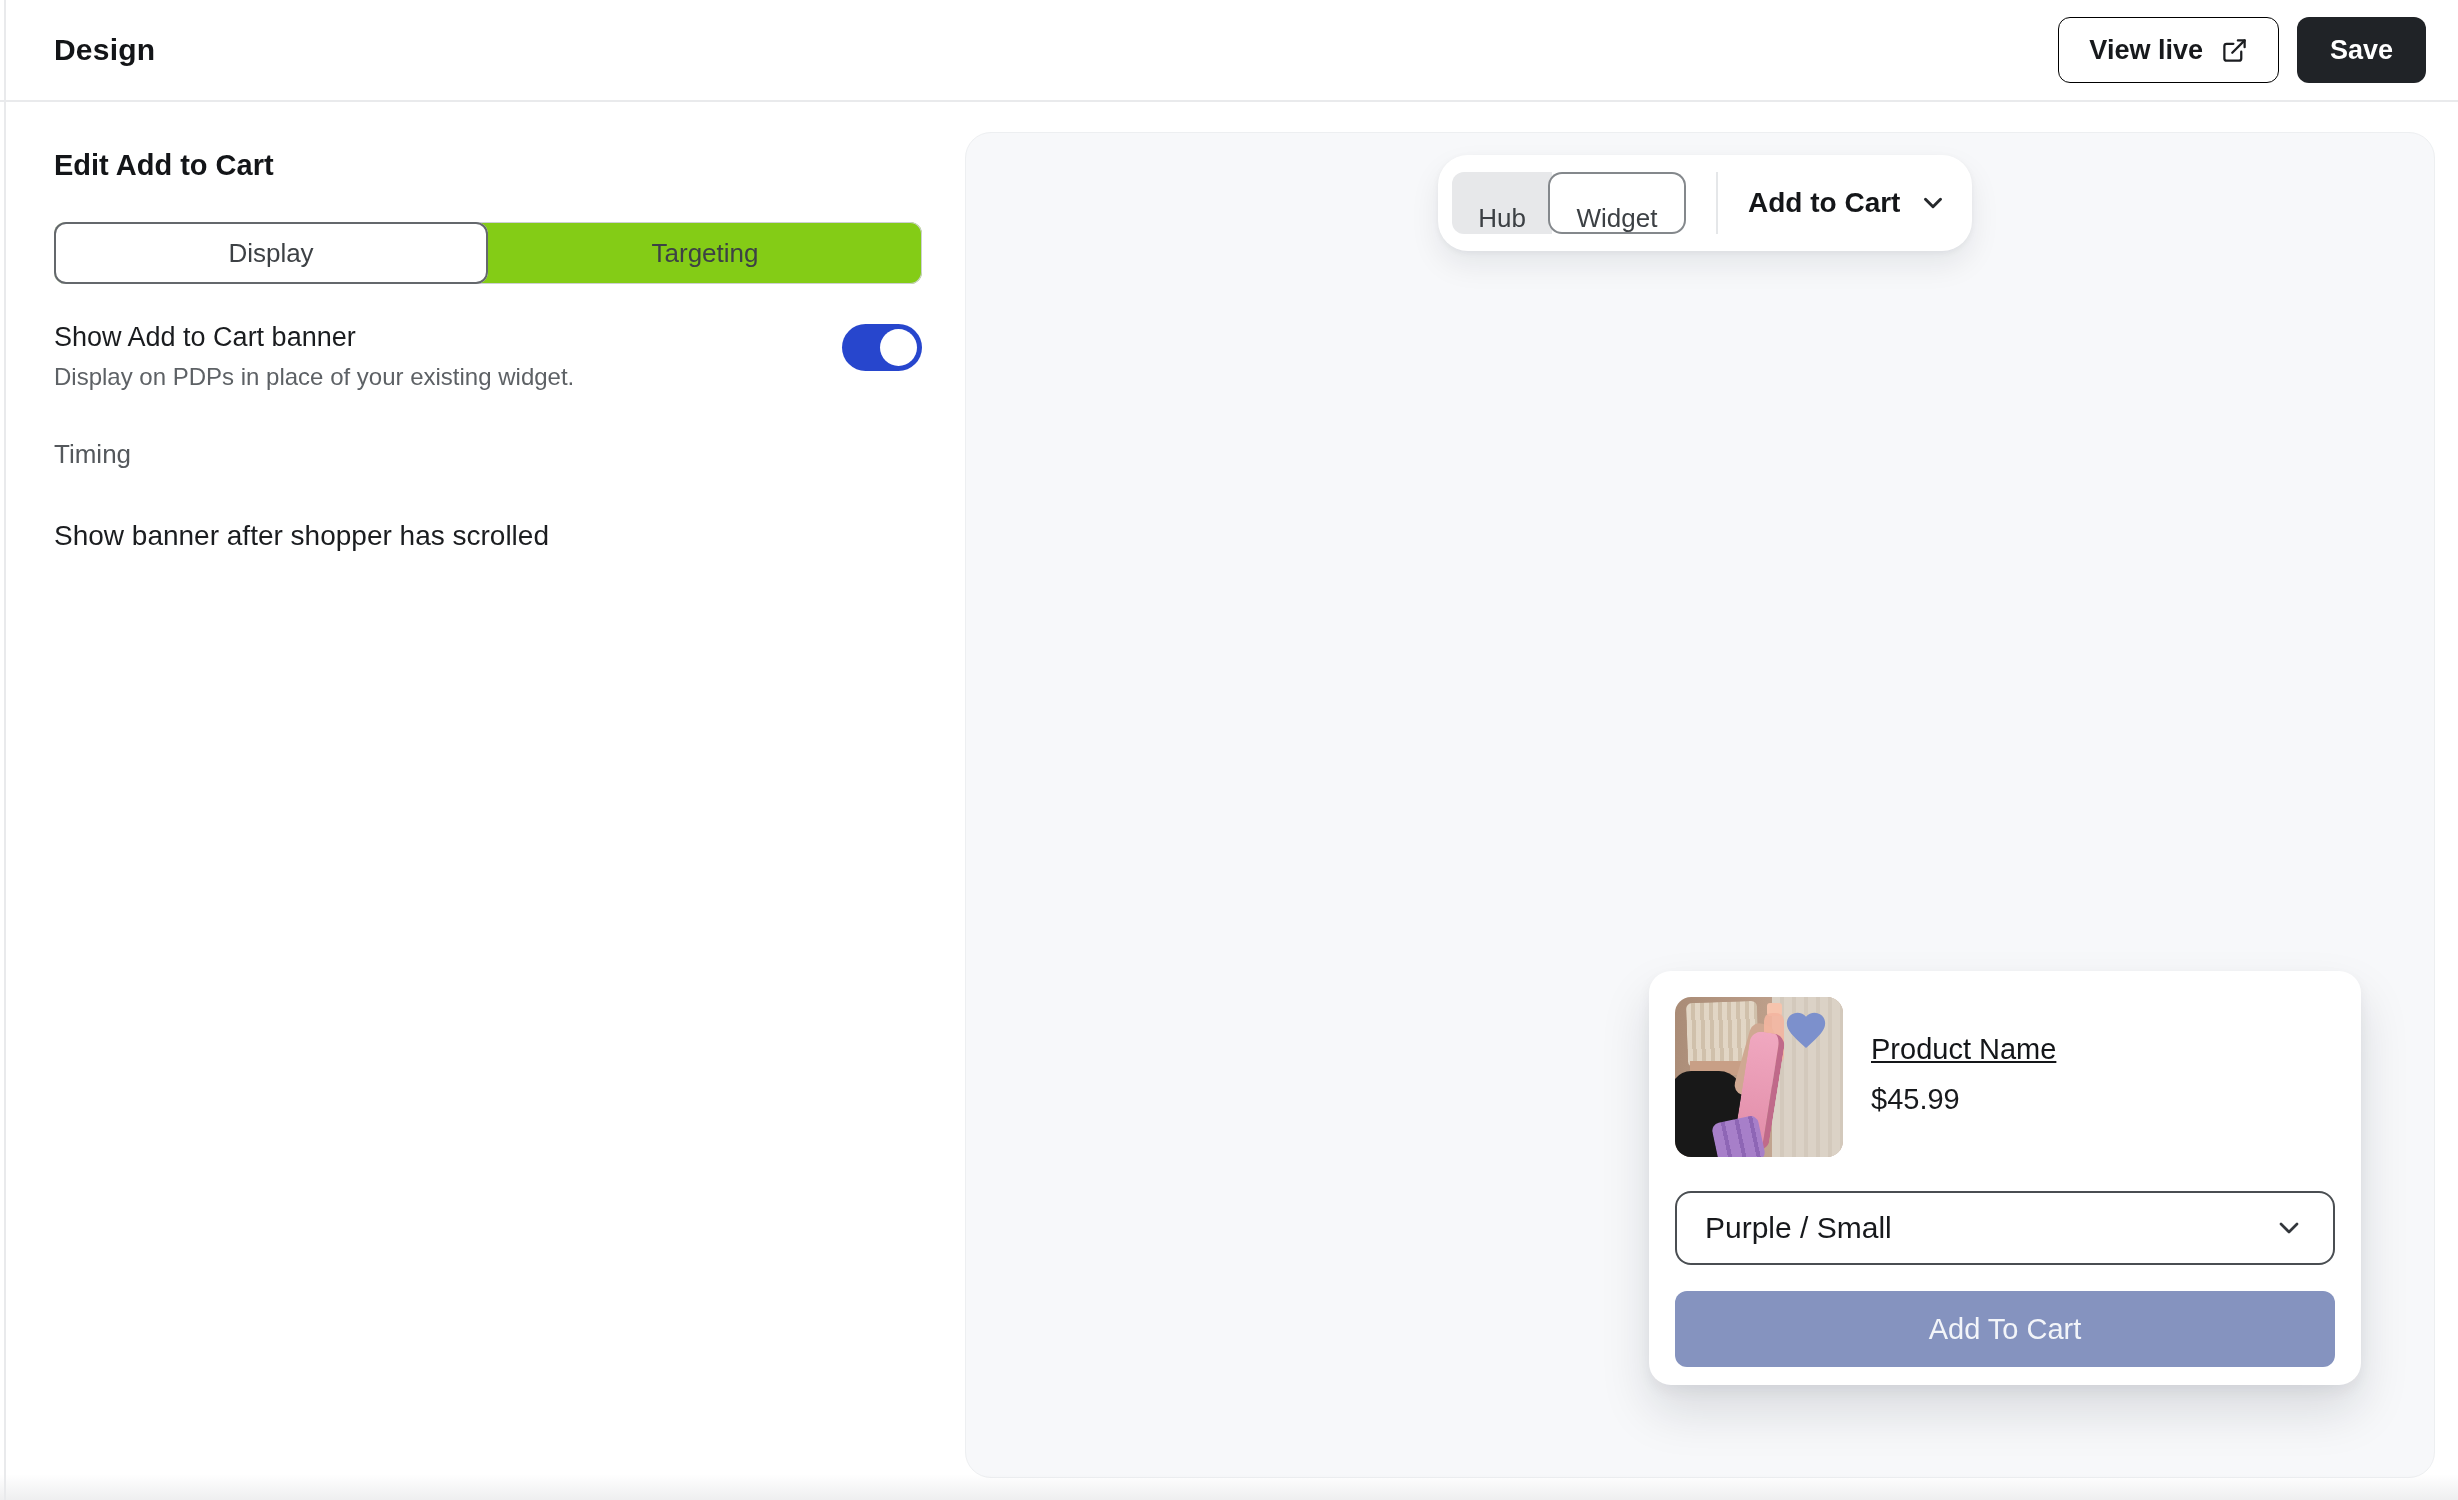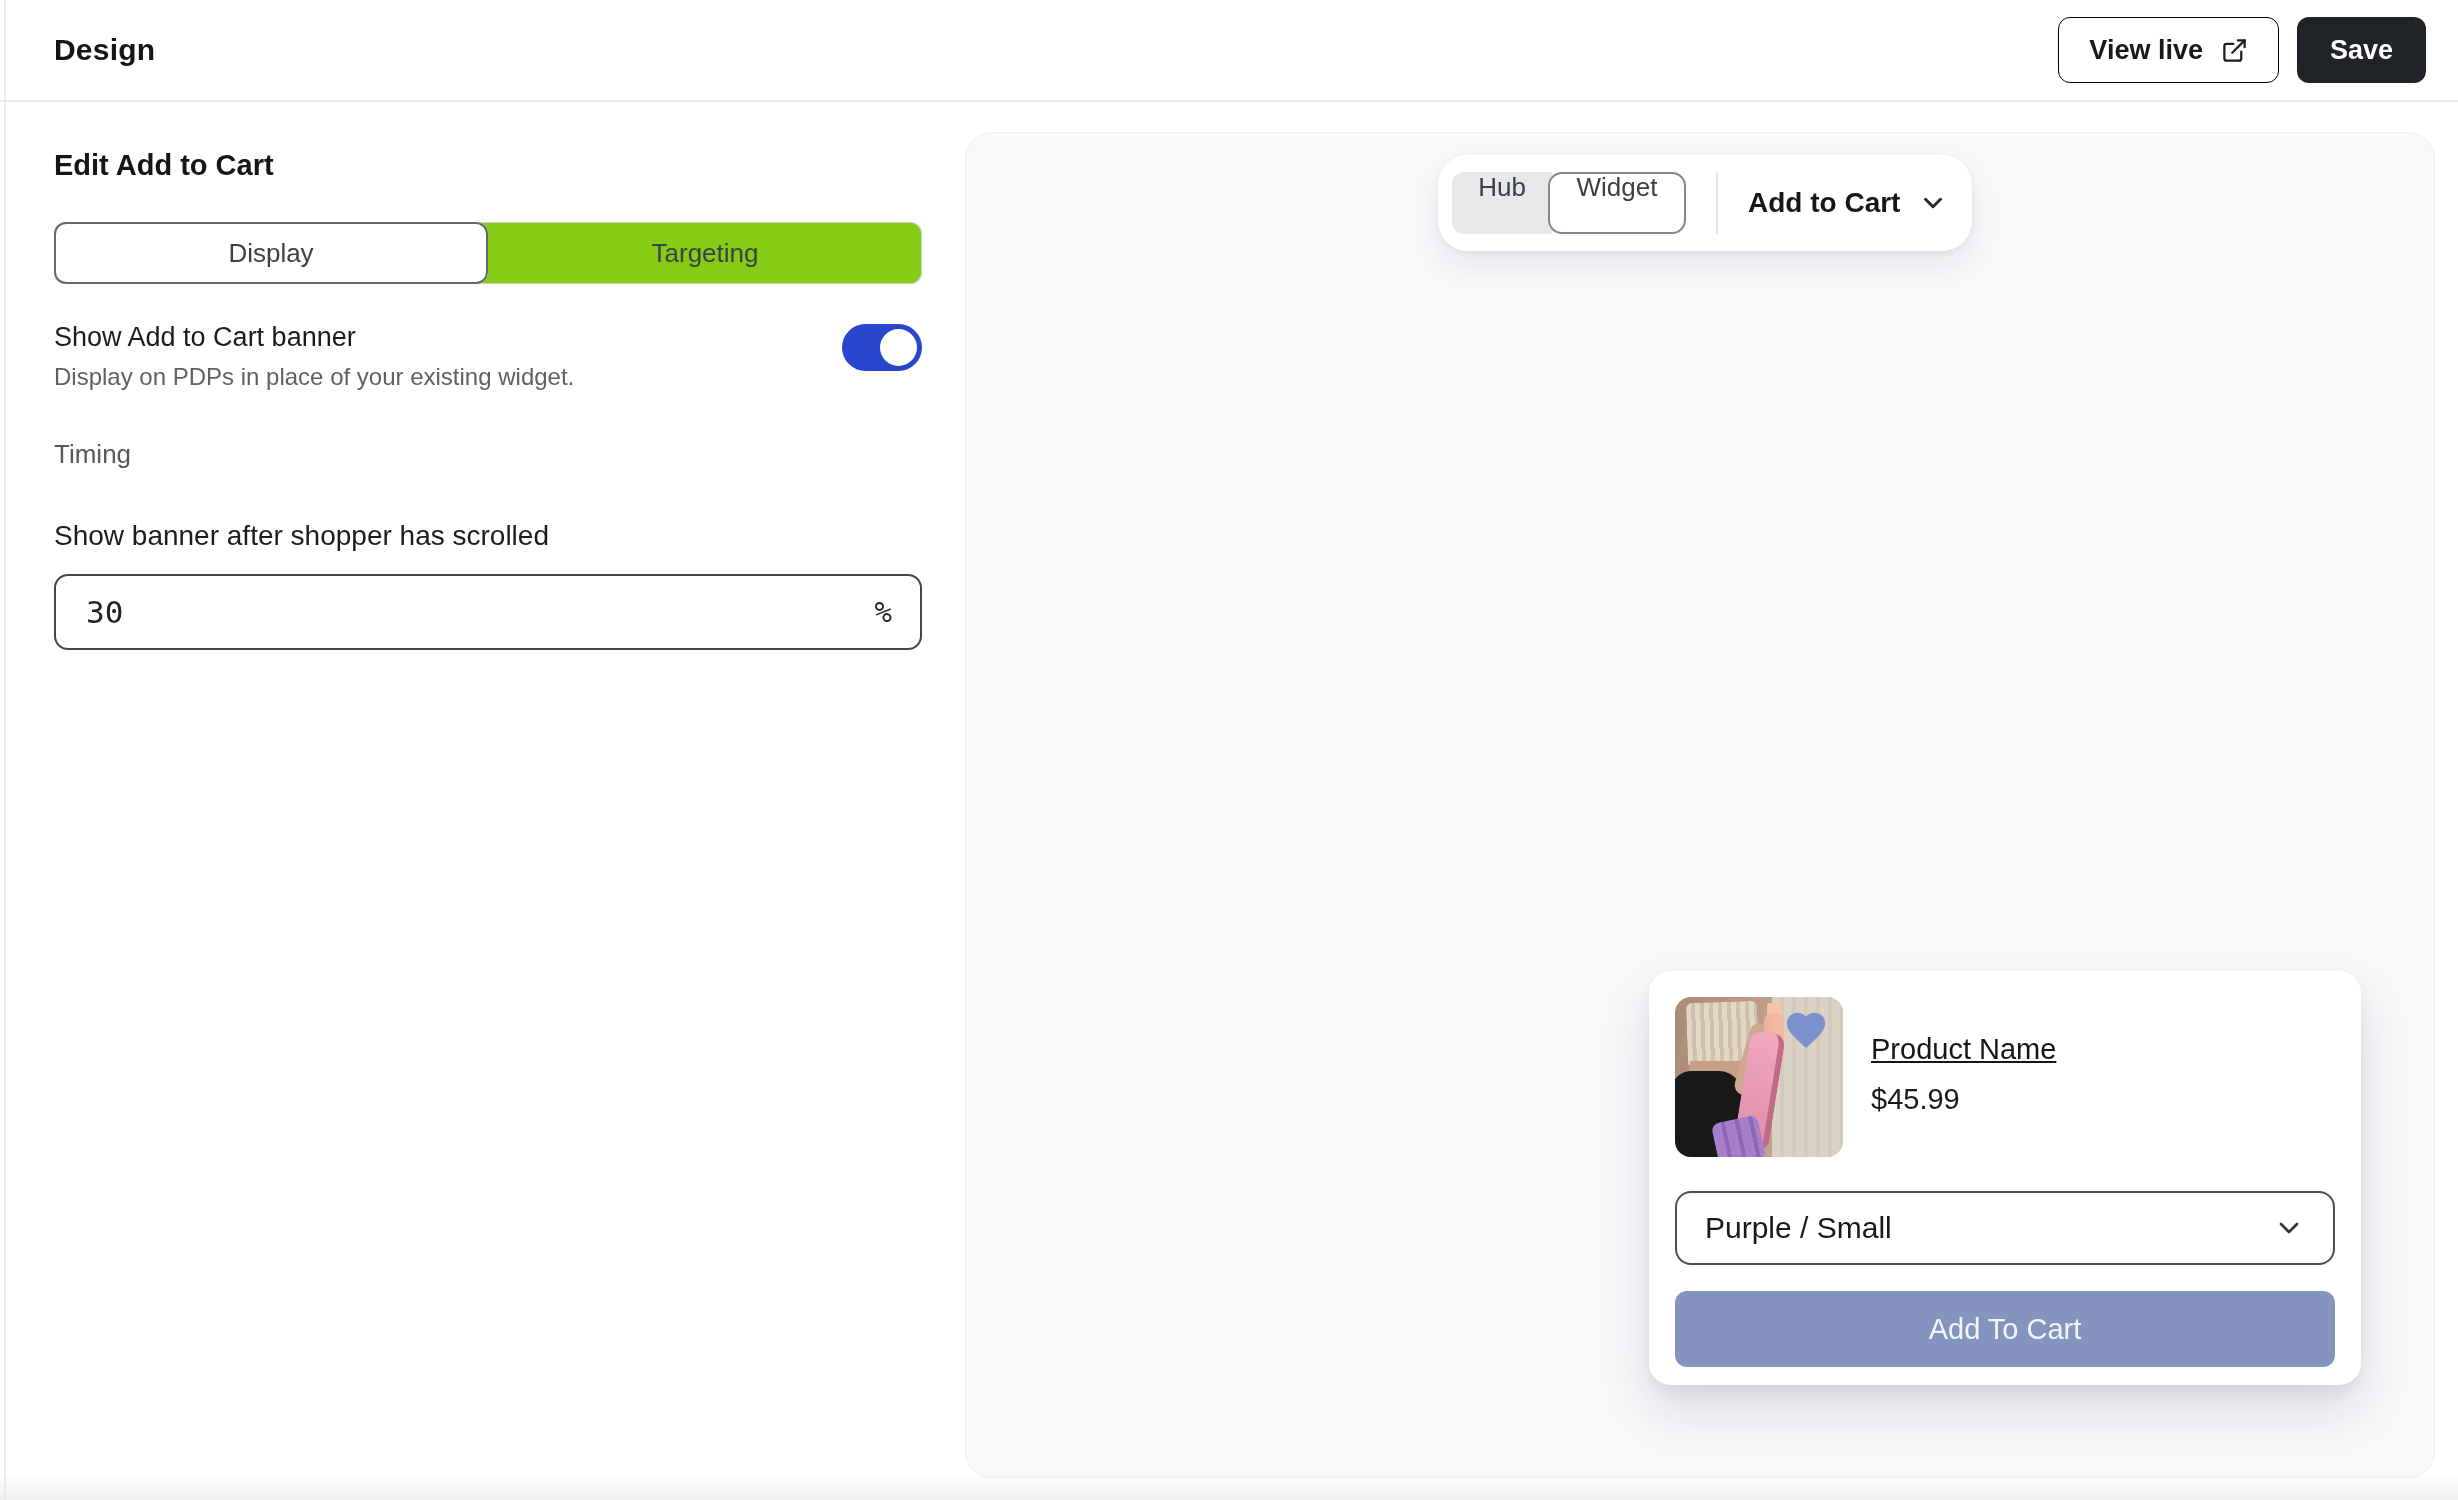--- a/index.html
+++ b/index.html
@@ -54,7 +54,7 @@
     box-shadow:0 14px 30px rgba(16,24,40,.08),0 2px 6px rgba(16,24,40,.05);
     display:flex;align-items:center;padding-left:14px;box-sizing:border-box;}
   .seg{display:flex;height:62px;align-items:stretch;}
-  .seg-option{display:flex;align-items:flex-start;justify-content:center;font-size:26px;color:#3c4044;cursor:pointer;}
+  .seg-option{display:flex;align-items:flex-end;justify-content:center;font-size:26px;color:#3c4044;cursor:pointer;}
   .seg-hub{width:100px;background:#e7e8ea;border-radius:12px 0 0 12px;}
   .seg-widget{width:138px;background:#fff;box-shadow:inset 0 0 0 2px #84888c;border-radius:14px;
     margin-left:-4px;position:relative;z-index:2;}

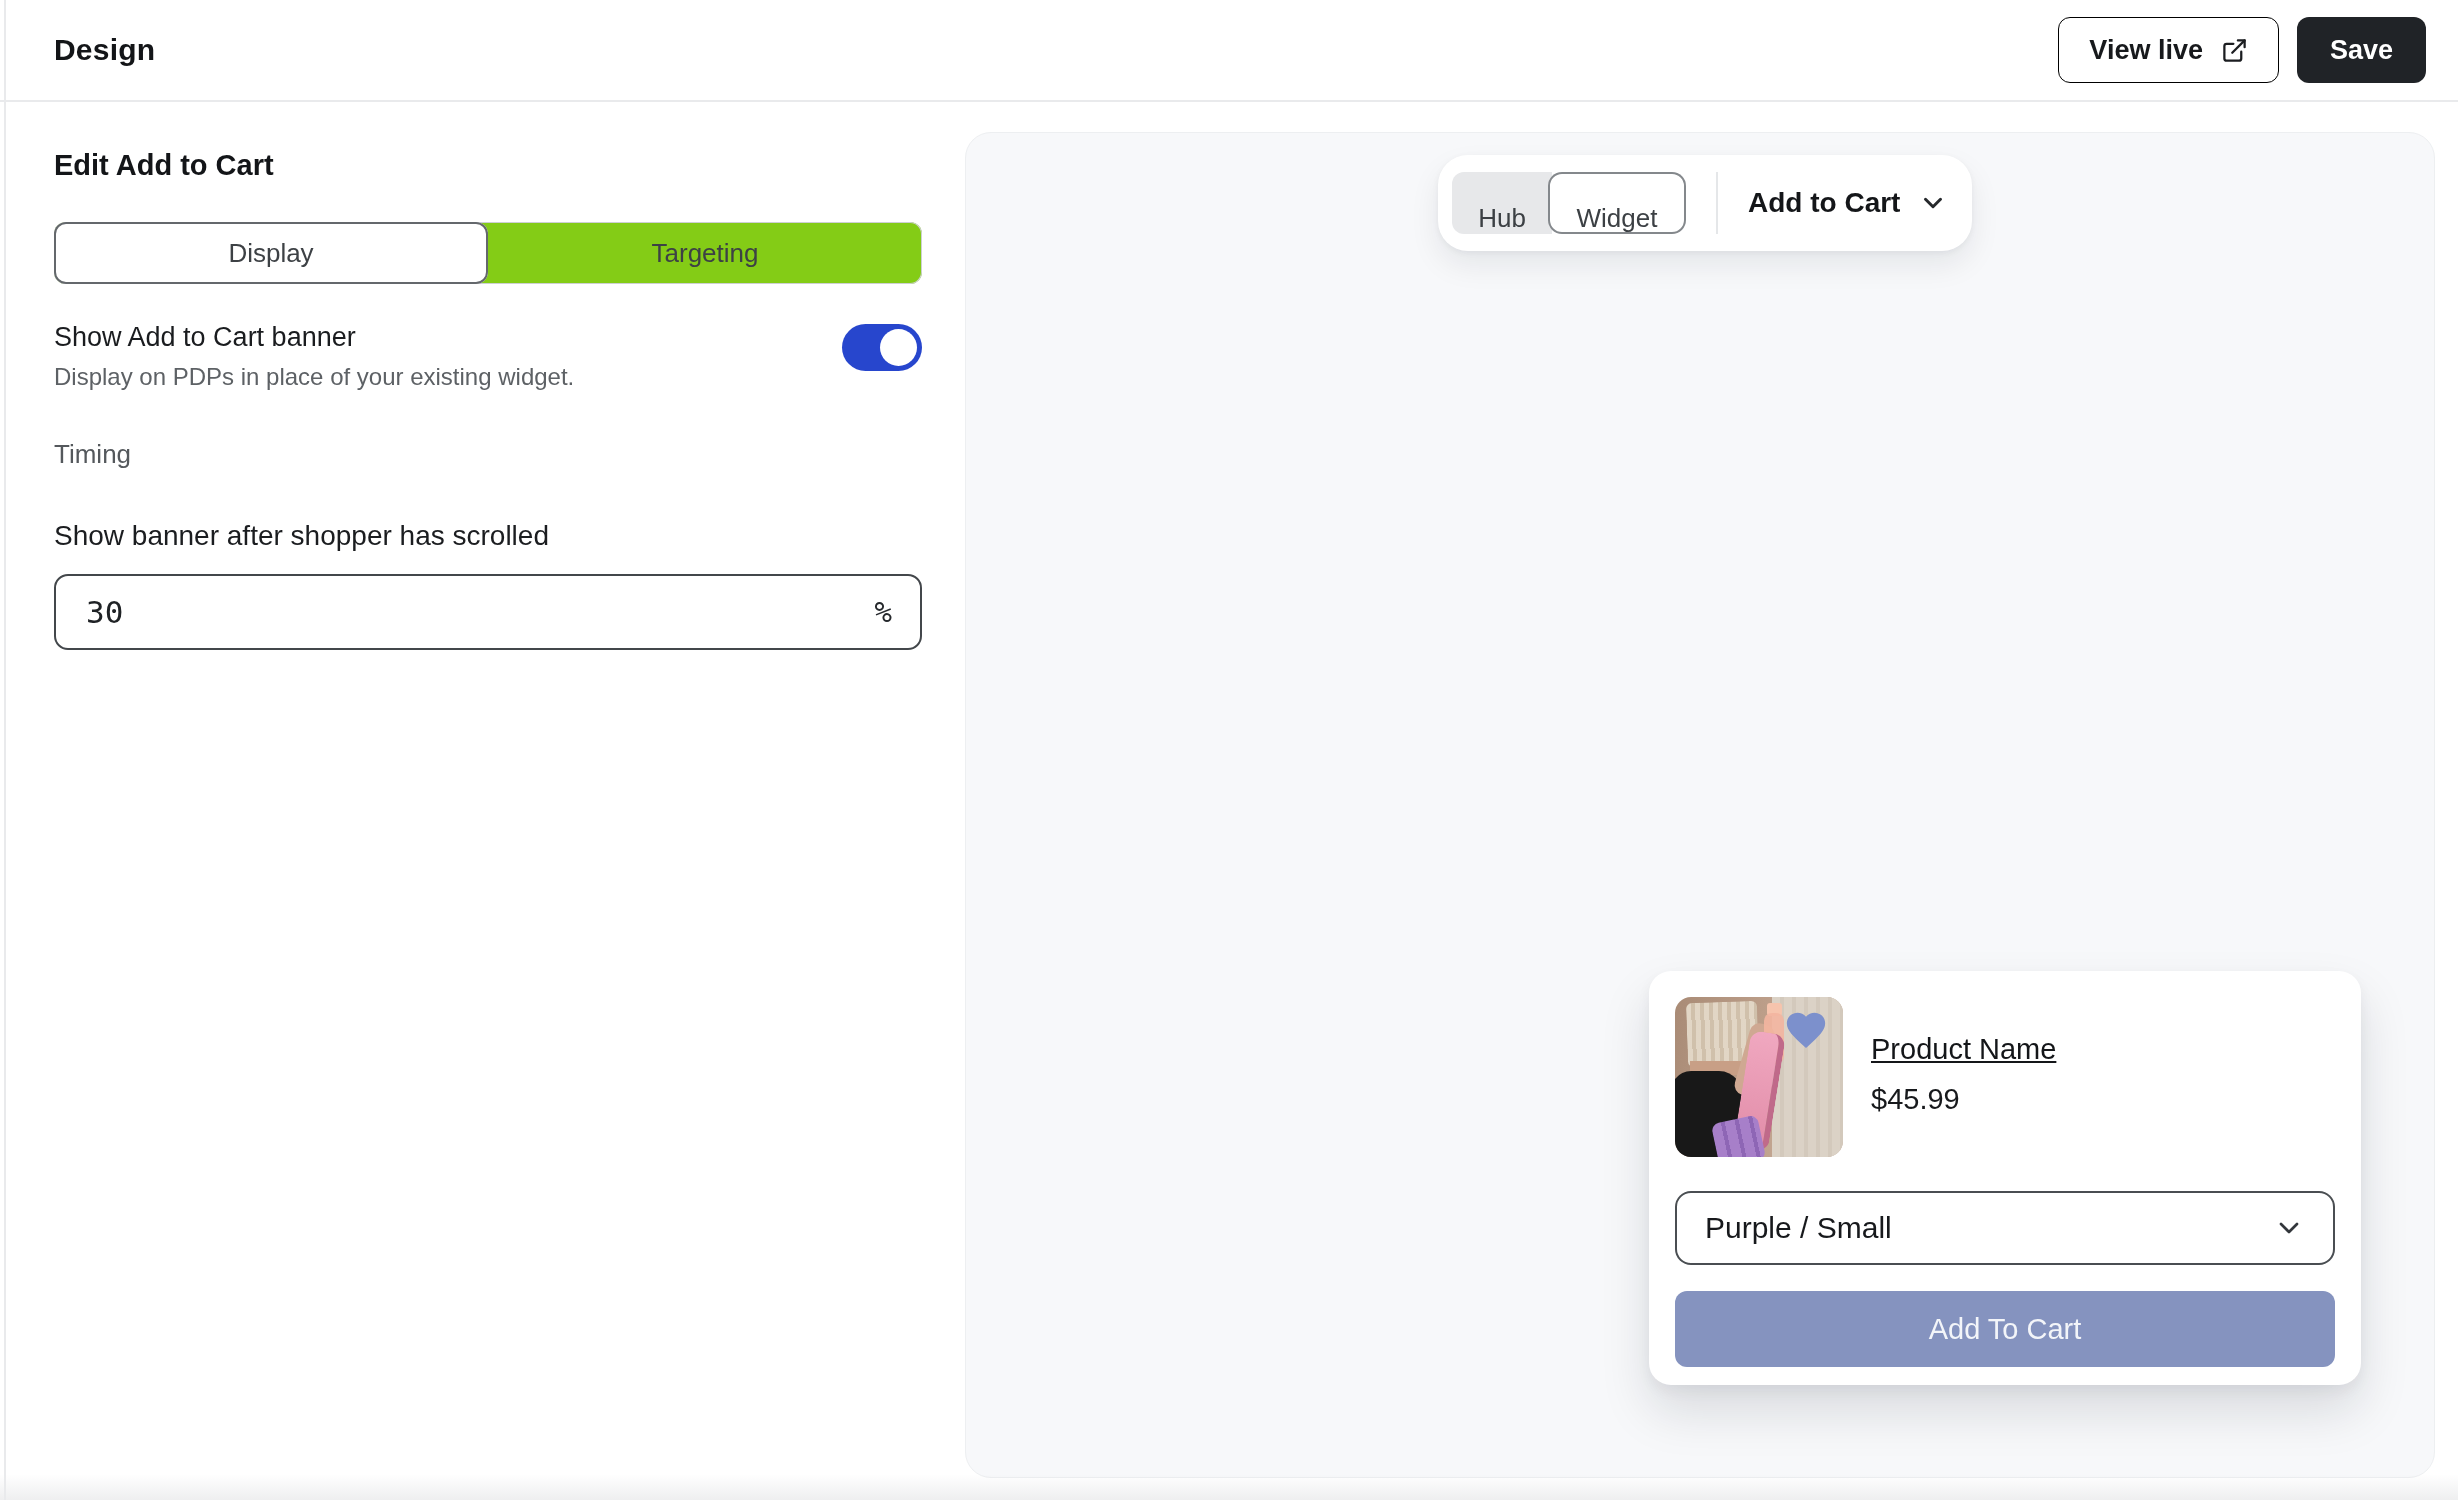--- a/index.html
+++ b/index.html
@@ -152,10 +152,6 @@
 
     <div class="field-label">Show banner after shopper has scrolled</div>
 
-    <div class="pct-box">
-      <input class="pct-input" type="text" value="30" style="">
-      <span class="pct-unit">%</span>
-    </div>
   </div>
 
   <div class="preview">

